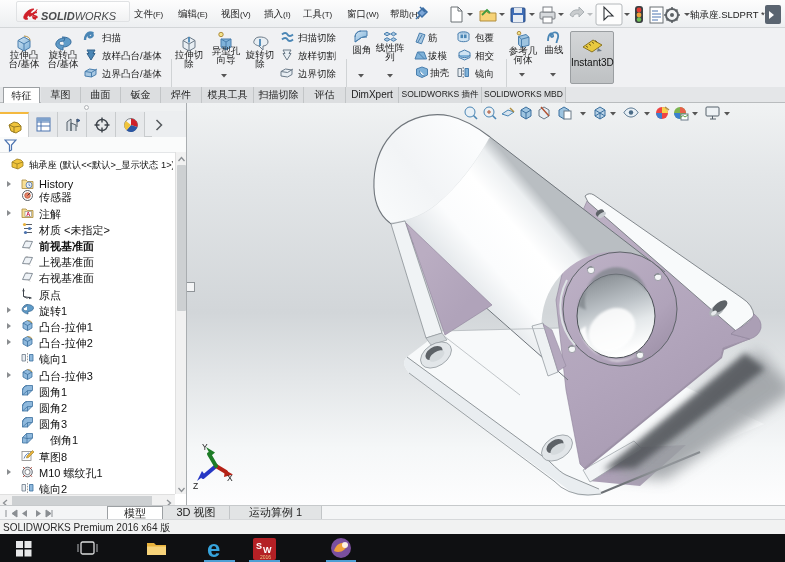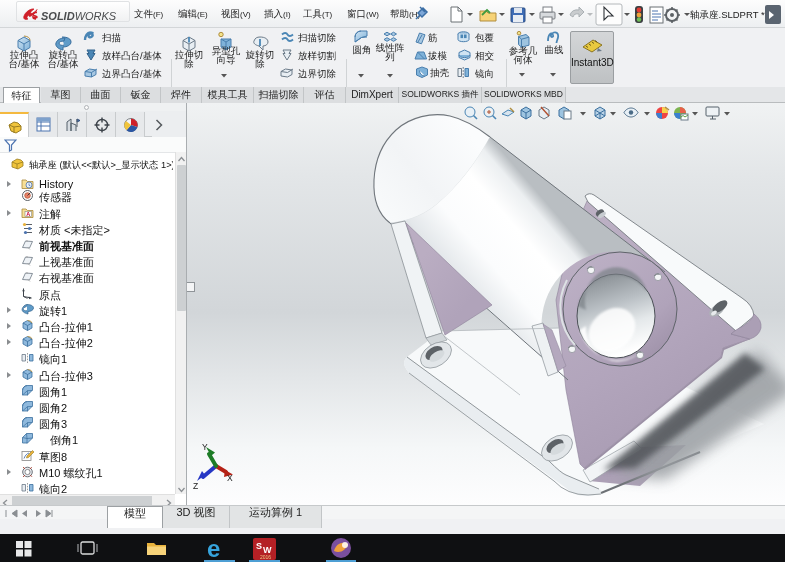--- a/index.html
+++ b/index.html
@@ -726,6 +726,9 @@
     <div class="mtab" style="left:163px;width:67px;">3D 视图</div>
     <div class="mtab" style="left:230px;width:92px;">运动算例 1</div>
   </div>
+  <div id="statusbar" class="abs">
+      <span class="abs" style="left:3px;top:1px;">SOLIDWORKS Premium 2016 x64 版</span>
+    </div>
   <div id="taskbar" class="abs">
     <svg class="abs" style="left:0;top:0" width="785" height="28" viewBox="0 0 785 28">
 

